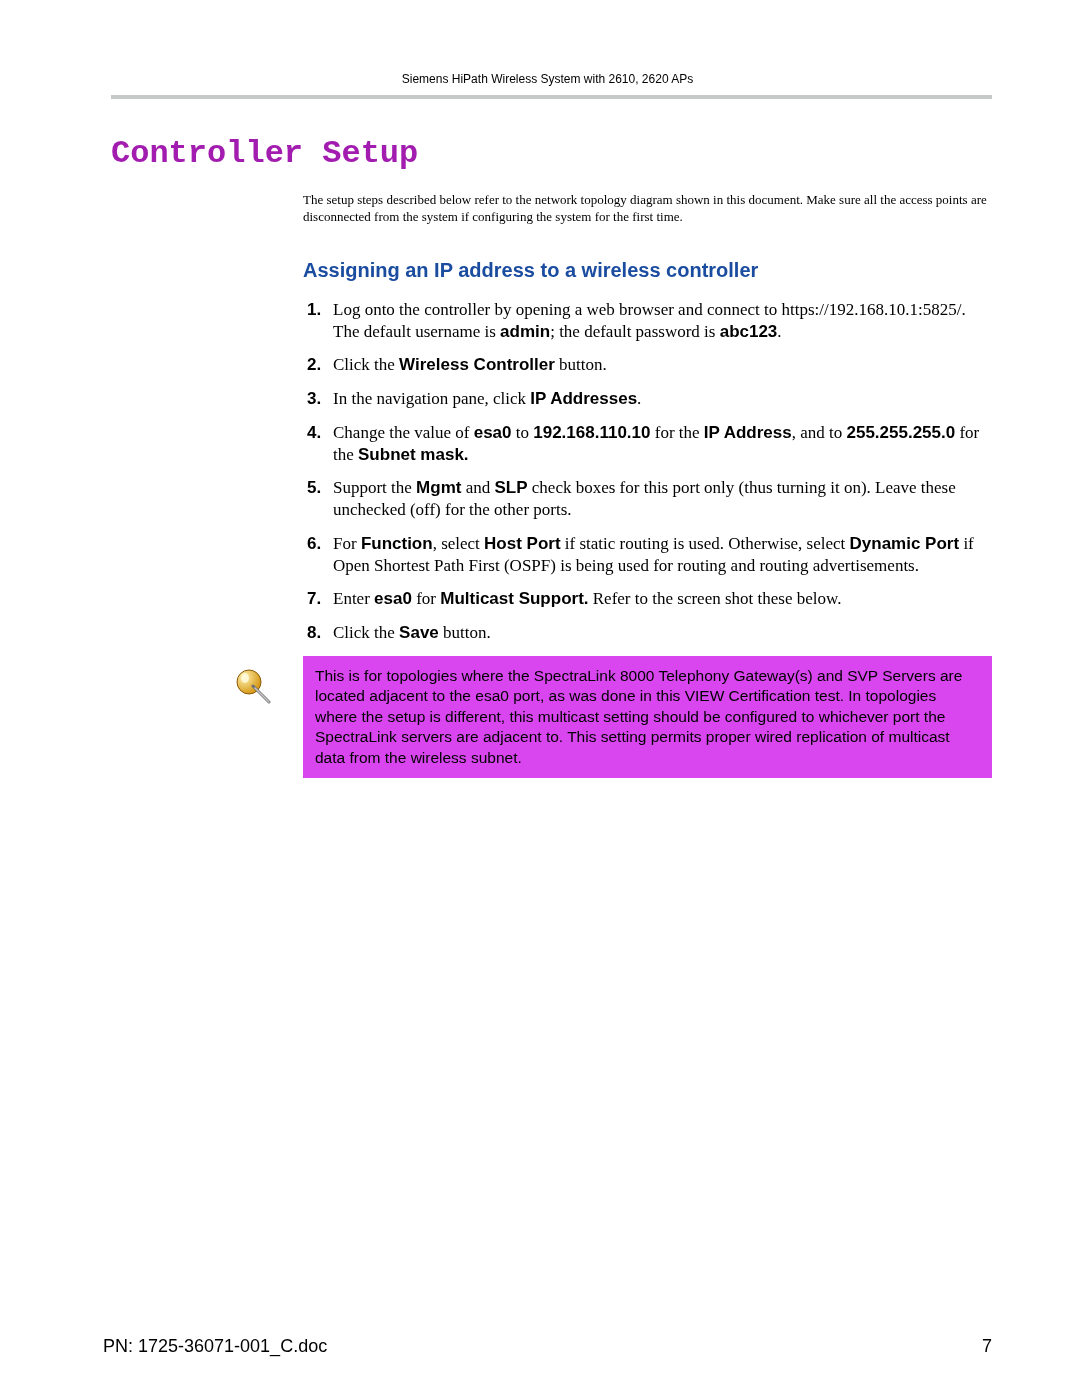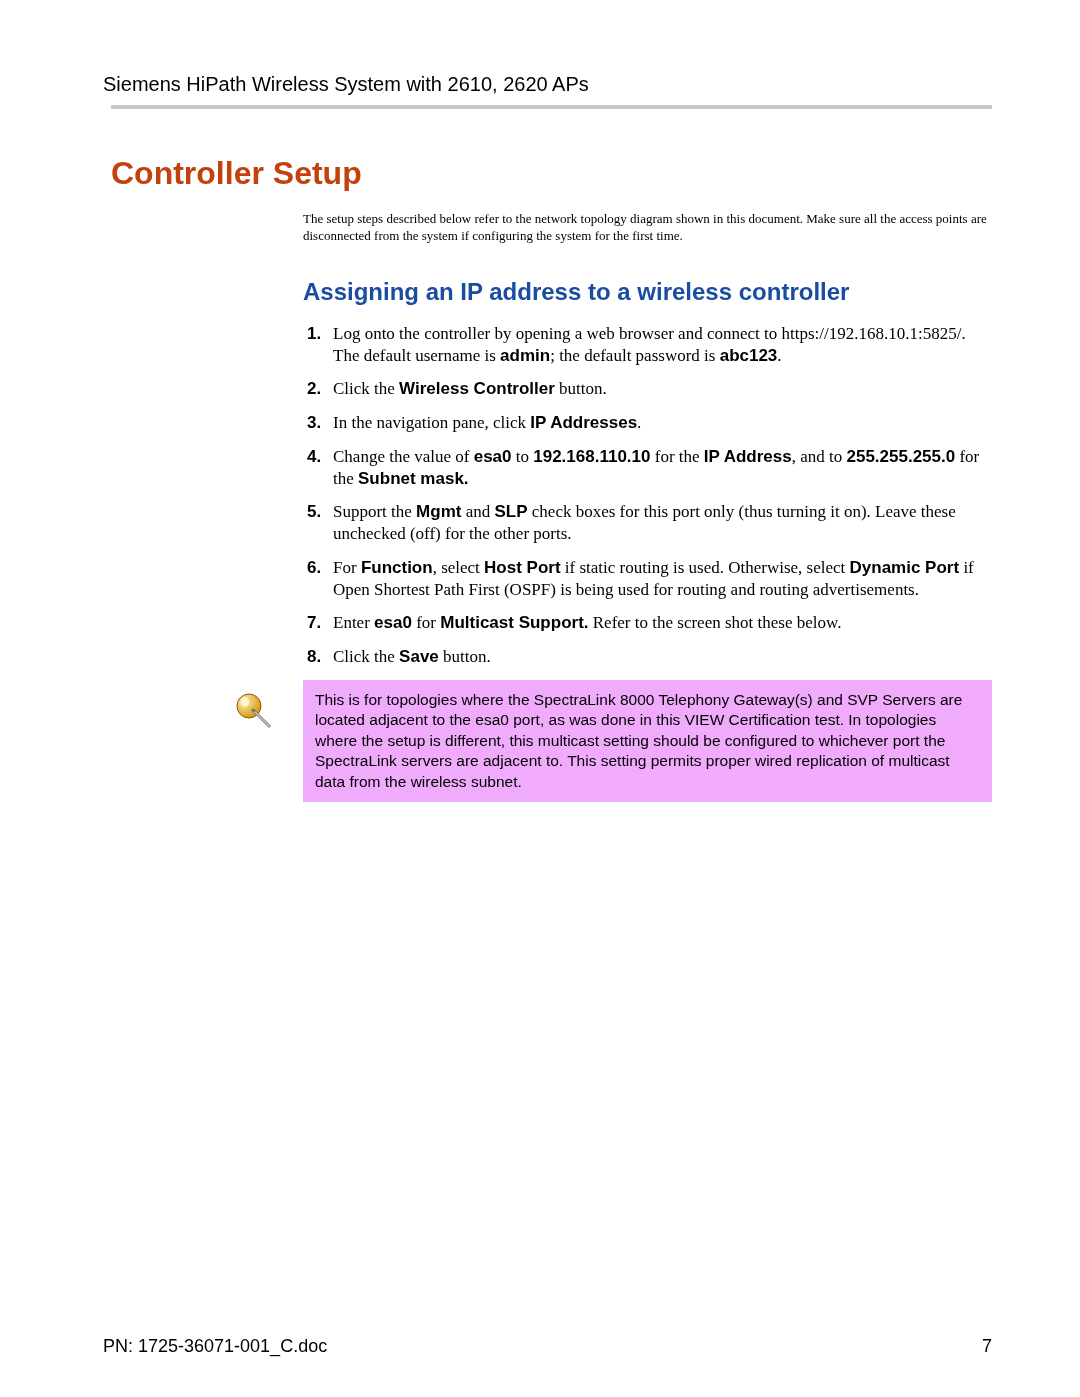--- a/index.html
+++ b/index.html
@@ -4,7 +4,7 @@
 <style>
 html,body{margin:0;padding:0;background:#fff;color:#000;font-family:Palatino,"Palatino Linotype","Book Antiqua",Georgia,serif;font-size:17px;line-height:1.25}
 .page{width:1080px;height:1397px;box-sizing:border-box;padding:72px 88px 60px 103px;position:relative}
-.header-line{font-family:Arial,Helvetica,sans-serif;font-size:20px;text-align:left;color:#000}
+.header-line{font-family:Arial,Helvetica,sans-serif;font-size:12px;text-align:center;color:#000}
 .hr{border:none;border-top:4px solid #c7c9c8;margin:8px 0 0 8px}
 .h1{font-family:Liberation Sans, sans-serif;font-weight:700;font-size:32px;color:#c2410c;margin:44px 0 18px 8px}
 .content{margin-left:200px}

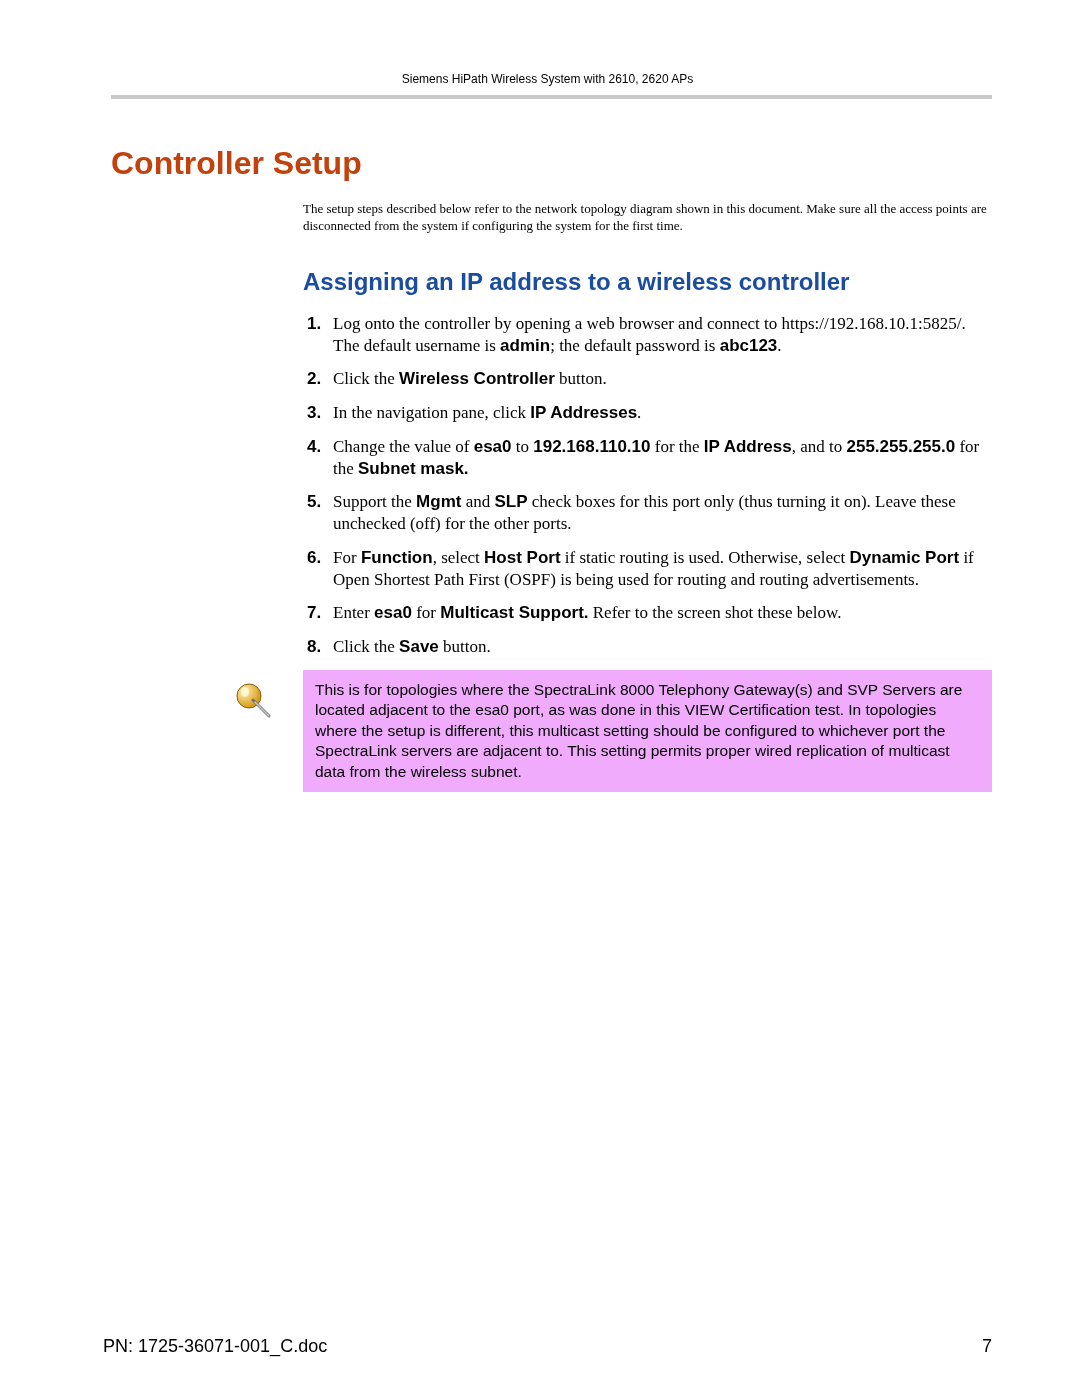--- a/index.html
+++ b/index.html
@@ -6,7 +6,7 @@
 .page{width:1080px;height:1397px;box-sizing:border-box;padding:72px 88px 60px 103px;position:relative}
 .header-line{font-family:Arial,Helvetica,sans-serif;font-size:12px;text-align:center;color:#000}
 .hr{border:none;border-top:4px solid #c7c9c8;margin:8px 0 0 8px}
-.h1{font-family:Liberation Sans, sans-serif;font-weight:700;font-size:32px;color:#c2410c;margin:44px 0 18px 8px}
+.h1{font-family:Liberation Mono, monospace;font-weight:700;font-size:32px;color:#a21caf;margin:35px 0 18px 8px}
 .content{margin-left:200px}
 .intro{font-size:13px;line-height:1.3}
 .h2{font-family:Arial,Helvetica,sans-serif;font-weight:bold;font-size:24px;color:#1a4ca0;margin:32px 0 16px 0}

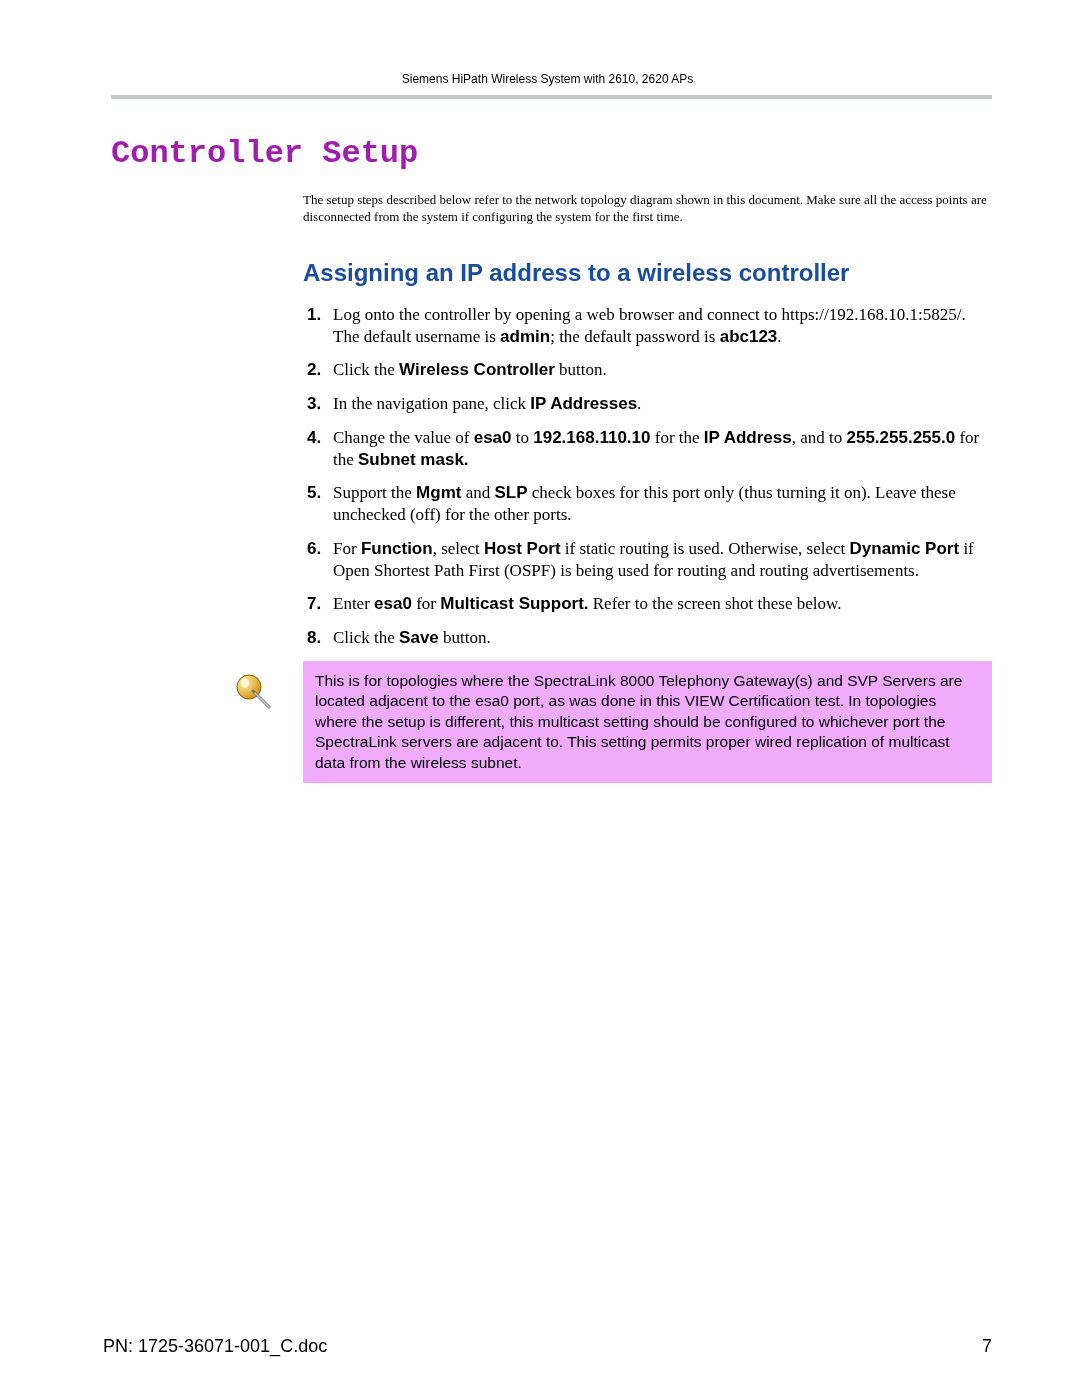--- a/index.html
+++ b/index.html
@@ -9,7 +9,7 @@
 .h1{font-family:Liberation Mono, monospace;font-weight:700;font-size:32px;color:#a21caf;margin:35px 0 18px 8px}
 .content{margin-left:200px}
 .intro{font-size:13px;line-height:1.3}
-.h2{font-family:Arial,Helvetica,sans-serif;font-weight:bold;font-size:24px;color:#1a4ca0;margin:32px 0 16px 0}
+.h2{font-family:Arial,Helvetica,sans-serif;font-weight:bold;font-size:20px;color:#1a4ca0;margin:32px 0 16px 0}
 .steps{margin:4px;padding:0;list-style:none;counter-reset:step}
 .steps li{position:relative;padding-left:26px;margin-bottom:12px;line-height:1.28}
 .steps li::before{counter-increment:step;content:counter(step)".";font-weight:bold;font-family:Arial,Helvetica,sans-serif;position:absolute;left:0;top:0}

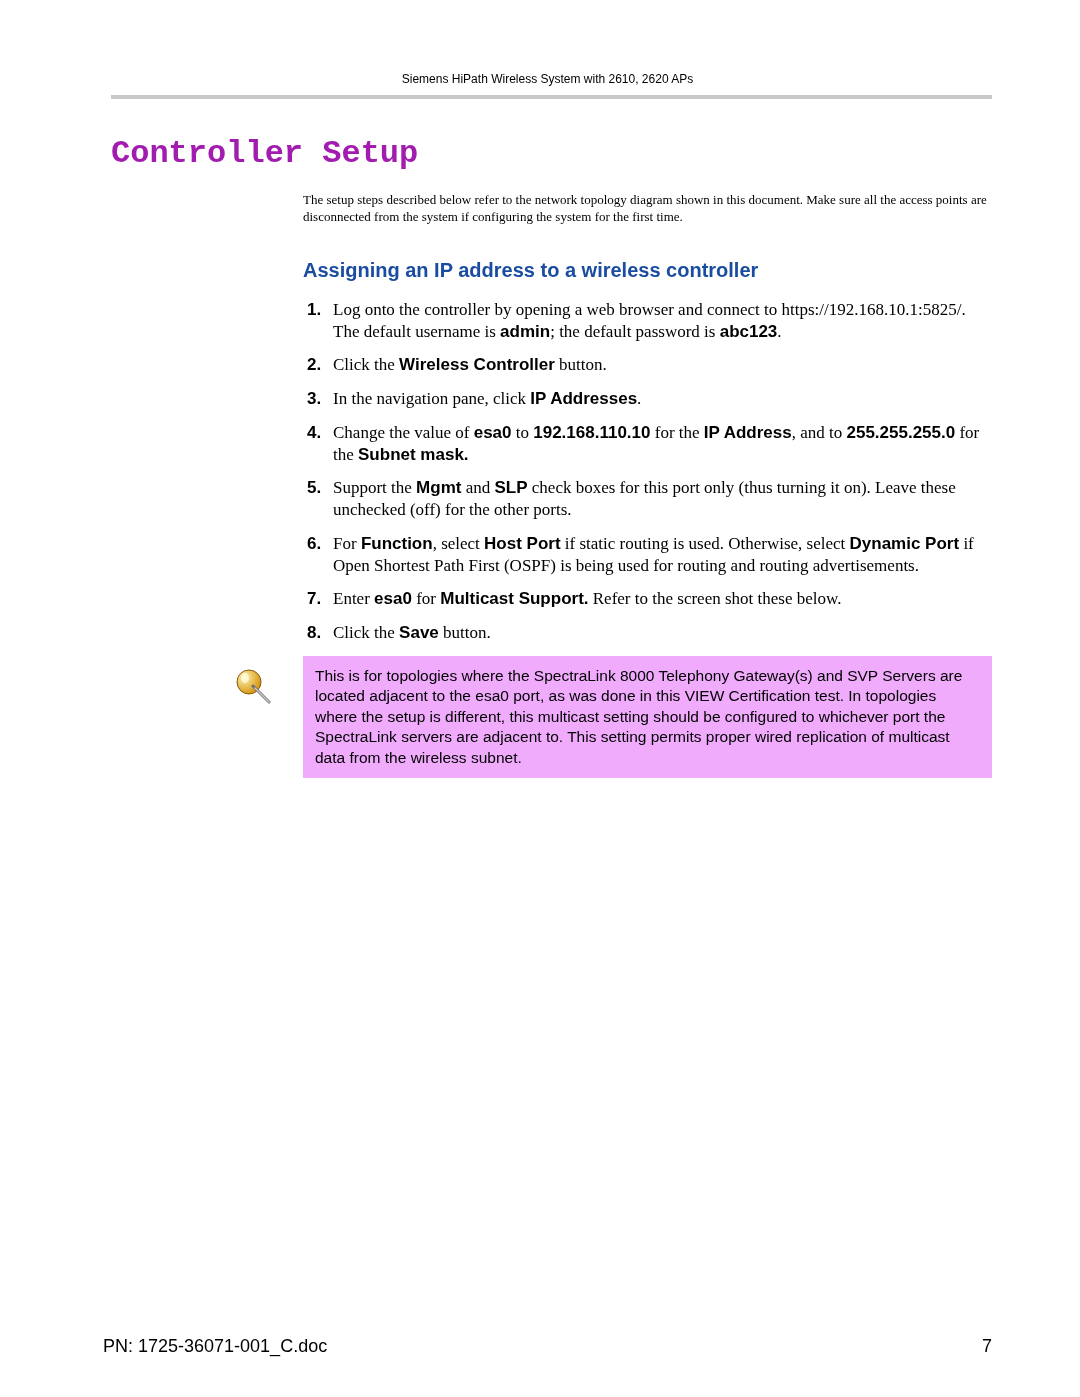--- a/index.html
+++ b/index.html
@@ -16,7 +16,7 @@
 .b{font-family:Arial,Helvetica,sans-serif;font-weight:bold}
 .note-wrap{display:flex;align-items:flex-start;margin-left:-74px;margin-top:12px}
 .note-icon{flex:0 0 60px;margin-right:14px;margin-top:6px}
-.note{flex:1;background:#f0abfc;font-family:Arial,Helvetica,sans-serif;font-size:15.5px;line-height:1.32;color:#000;padding:10px 12px}
+.note{flex:1;background:#d946ef;font-family:Arial,Helvetica,sans-serif;font-size:15.5px;line-height:1.32;color:#000;padding:10px 12px}
 .footer{position:absolute;left:103px;right:88px;bottom:40px;display:flex;justify-content:space-between;font-family:Arial,Helvetica,sans-serif;font-size:18px;color:#000}
 </style>
 </head>

